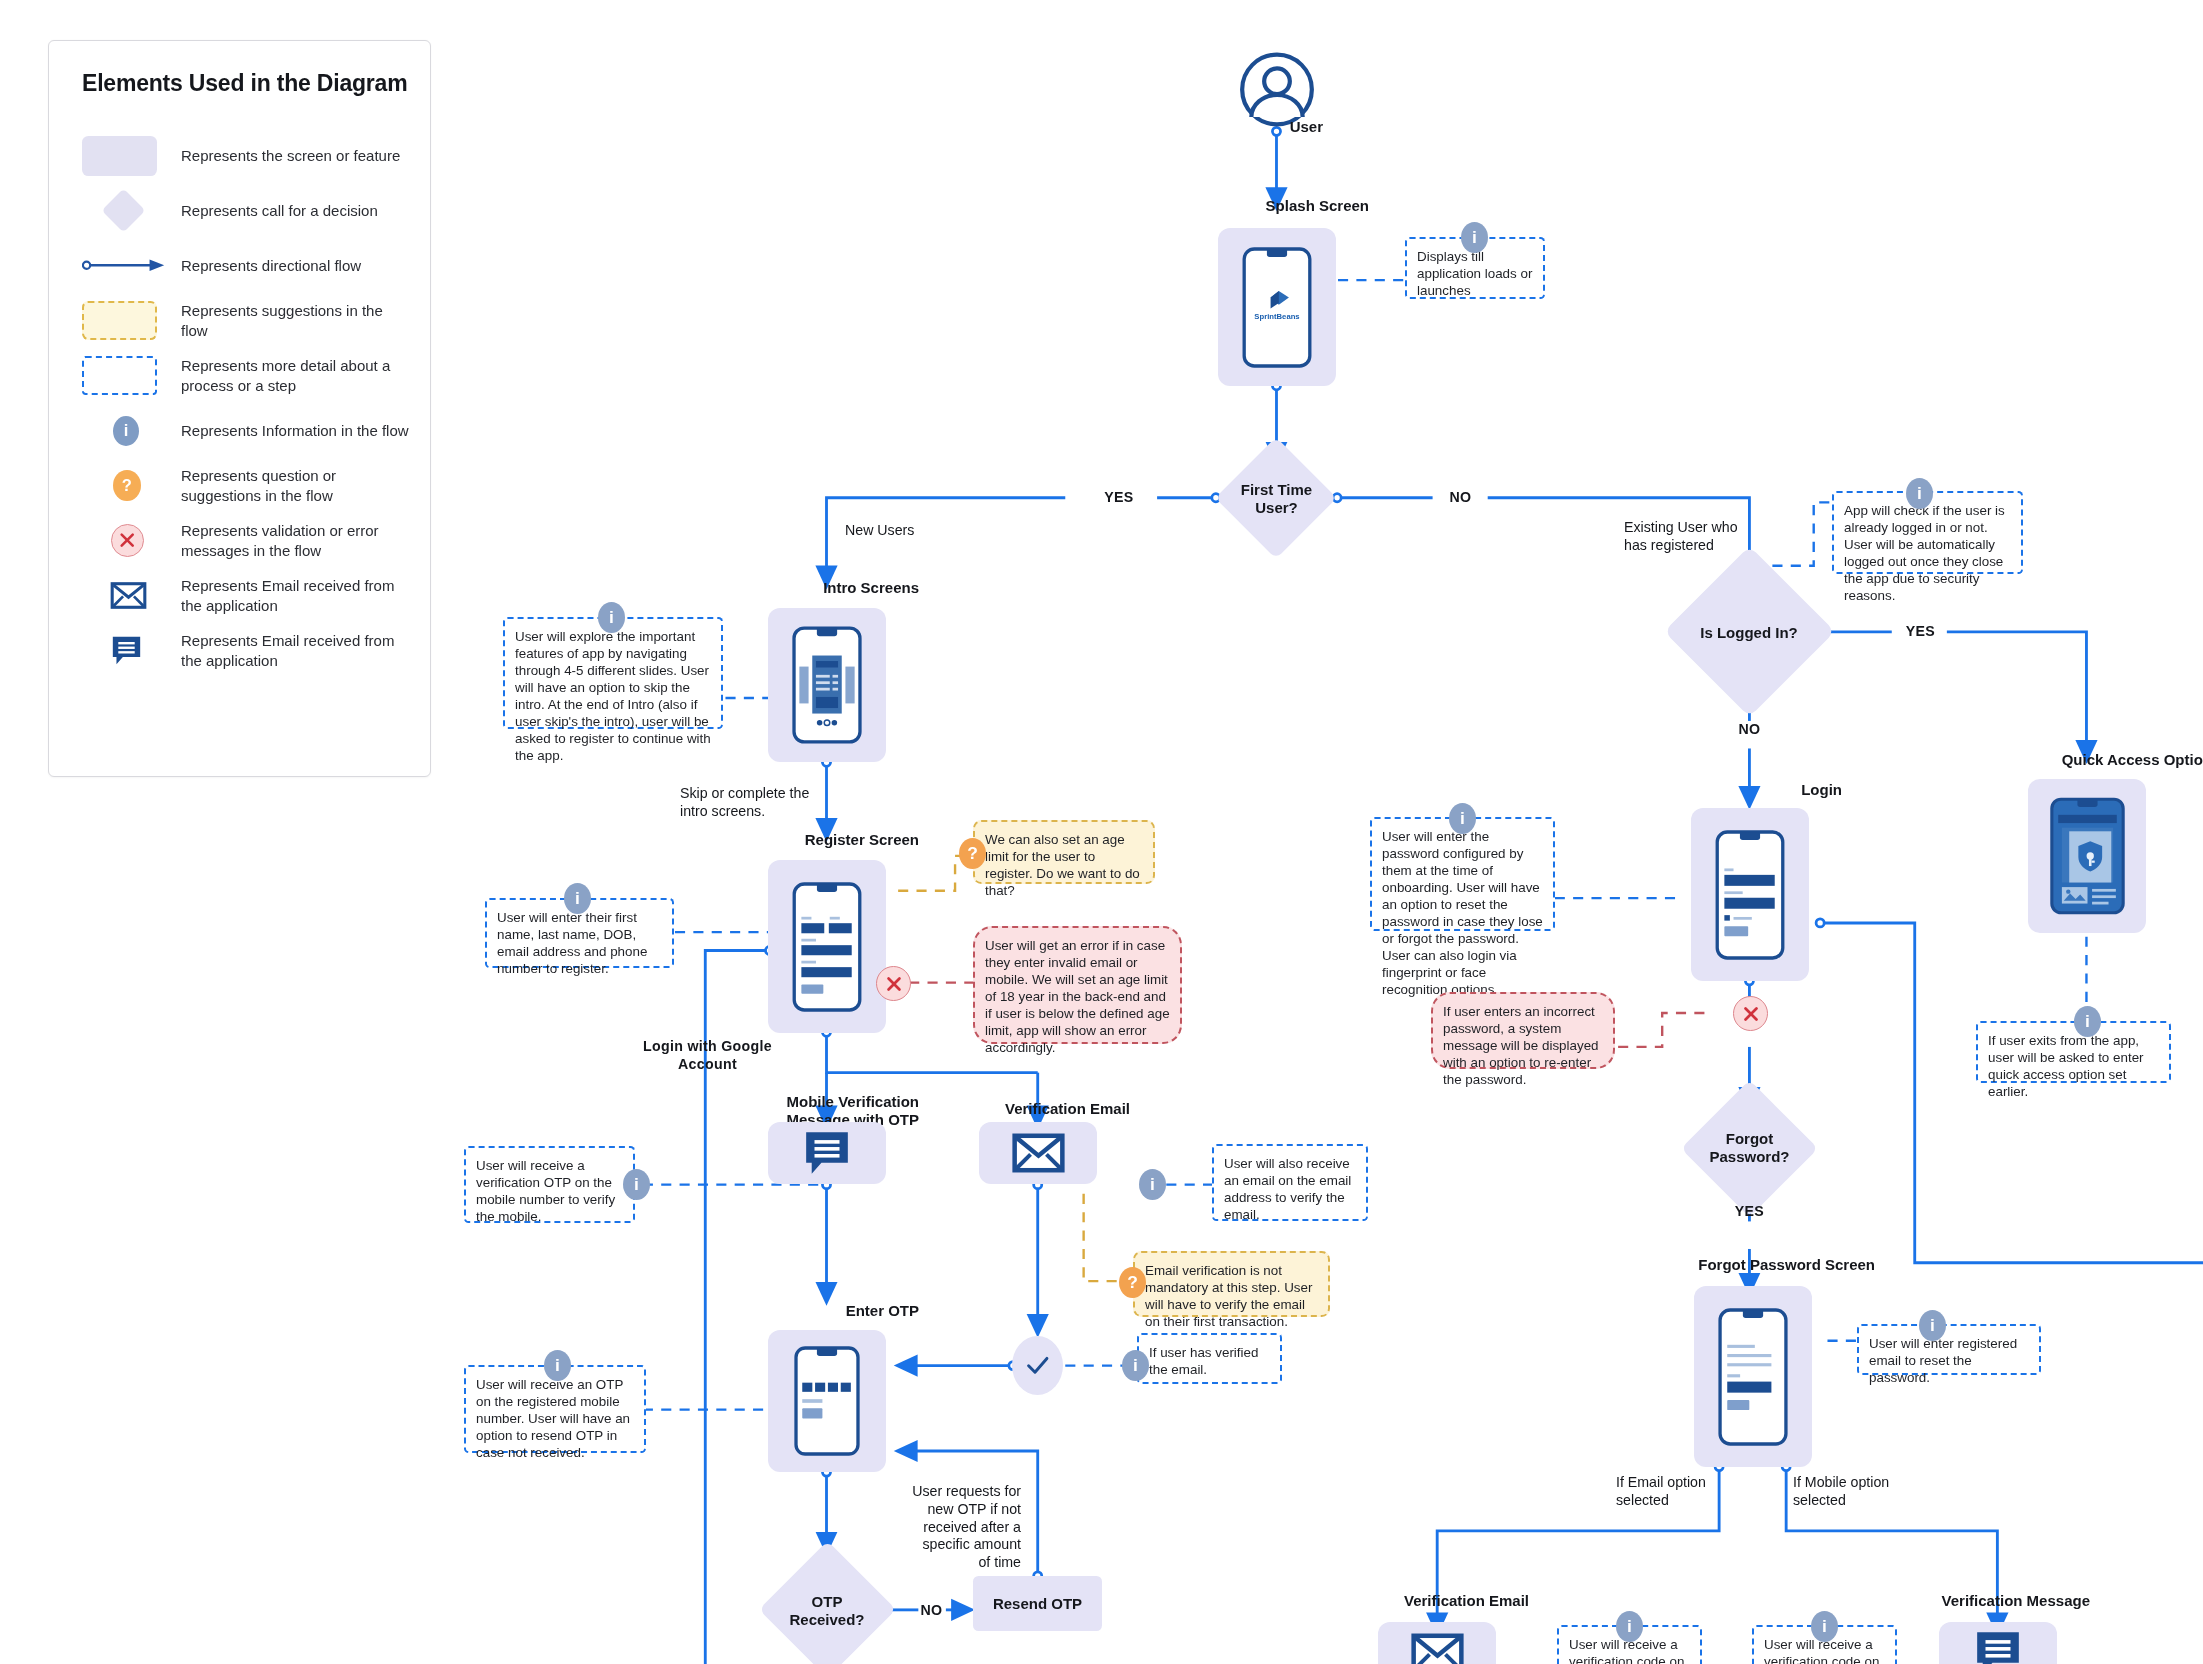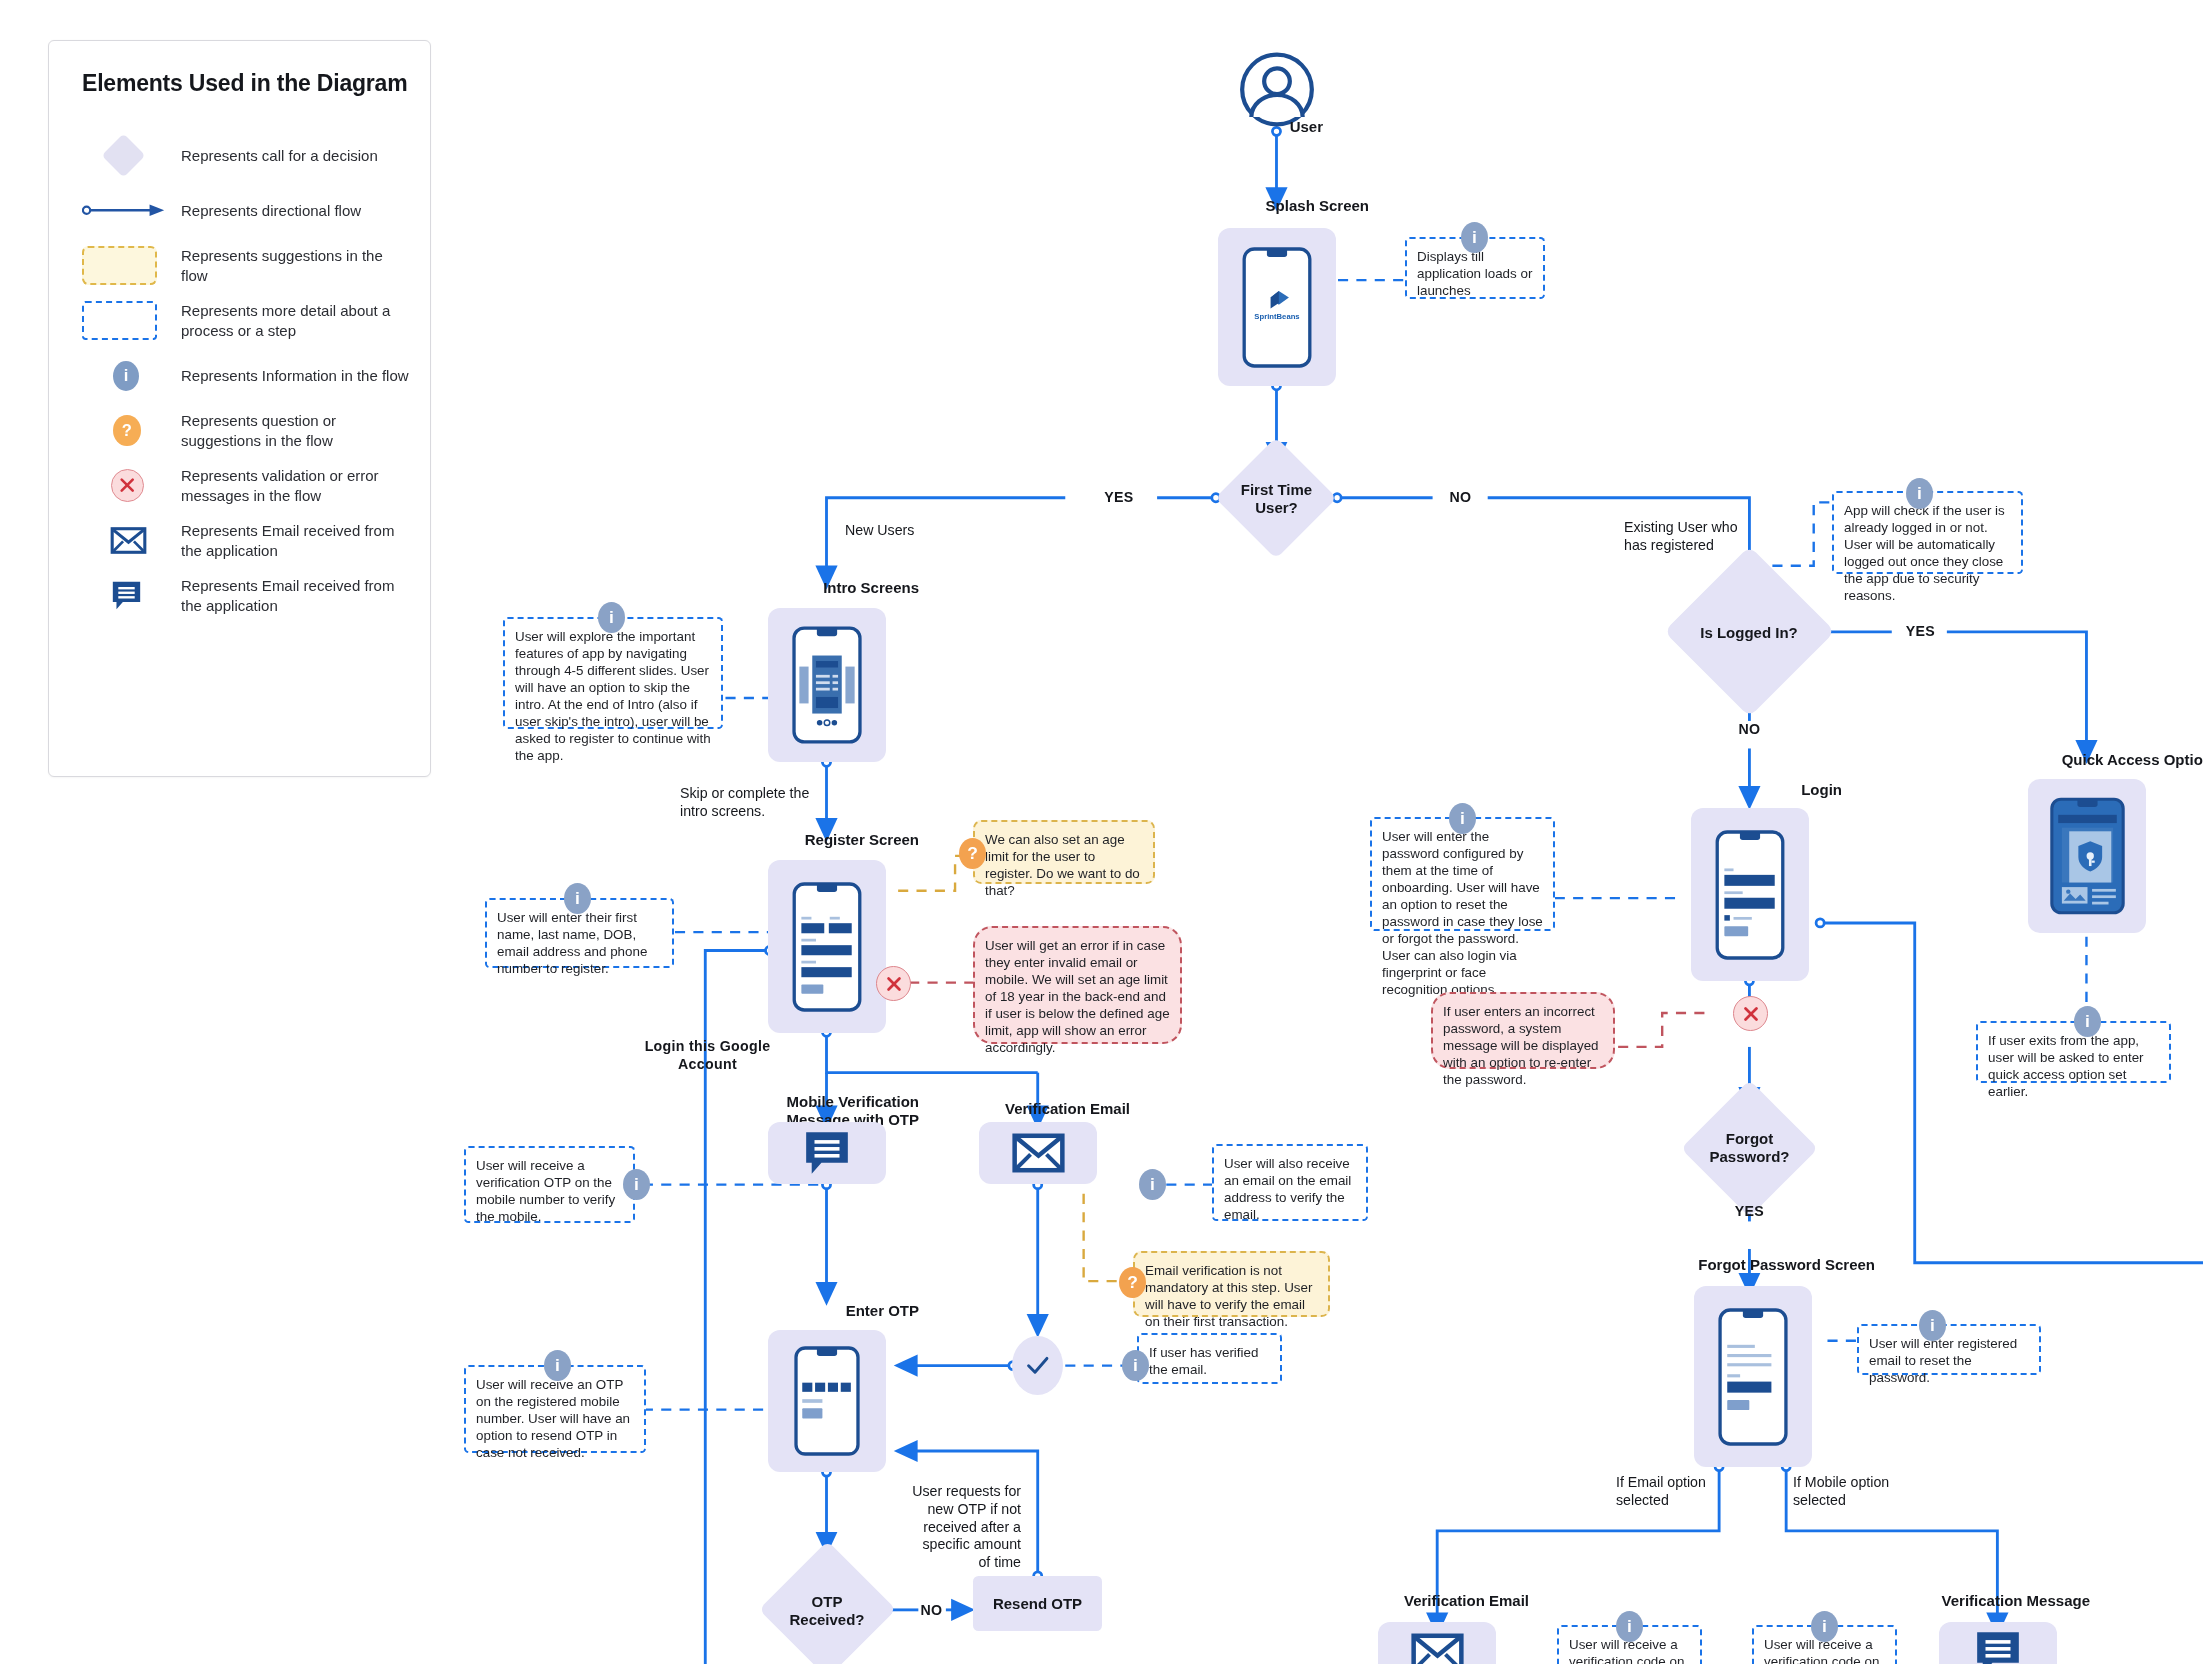--- a/index.html
+++ b/index.html
@@ -219,6 +219,12 @@
     <h1>Elements Used in the Diagram</h1>
     <div class="legend-rows">
 
+      <div class="lrow">
+        <div class="lswatch">
+            <div class="sw-screen"></div>
+          </div>
+        <div class="ltext">Represents the screen or feature</div>
+      </div>
 
       <div class="lrow">
         <div class="lswatch">

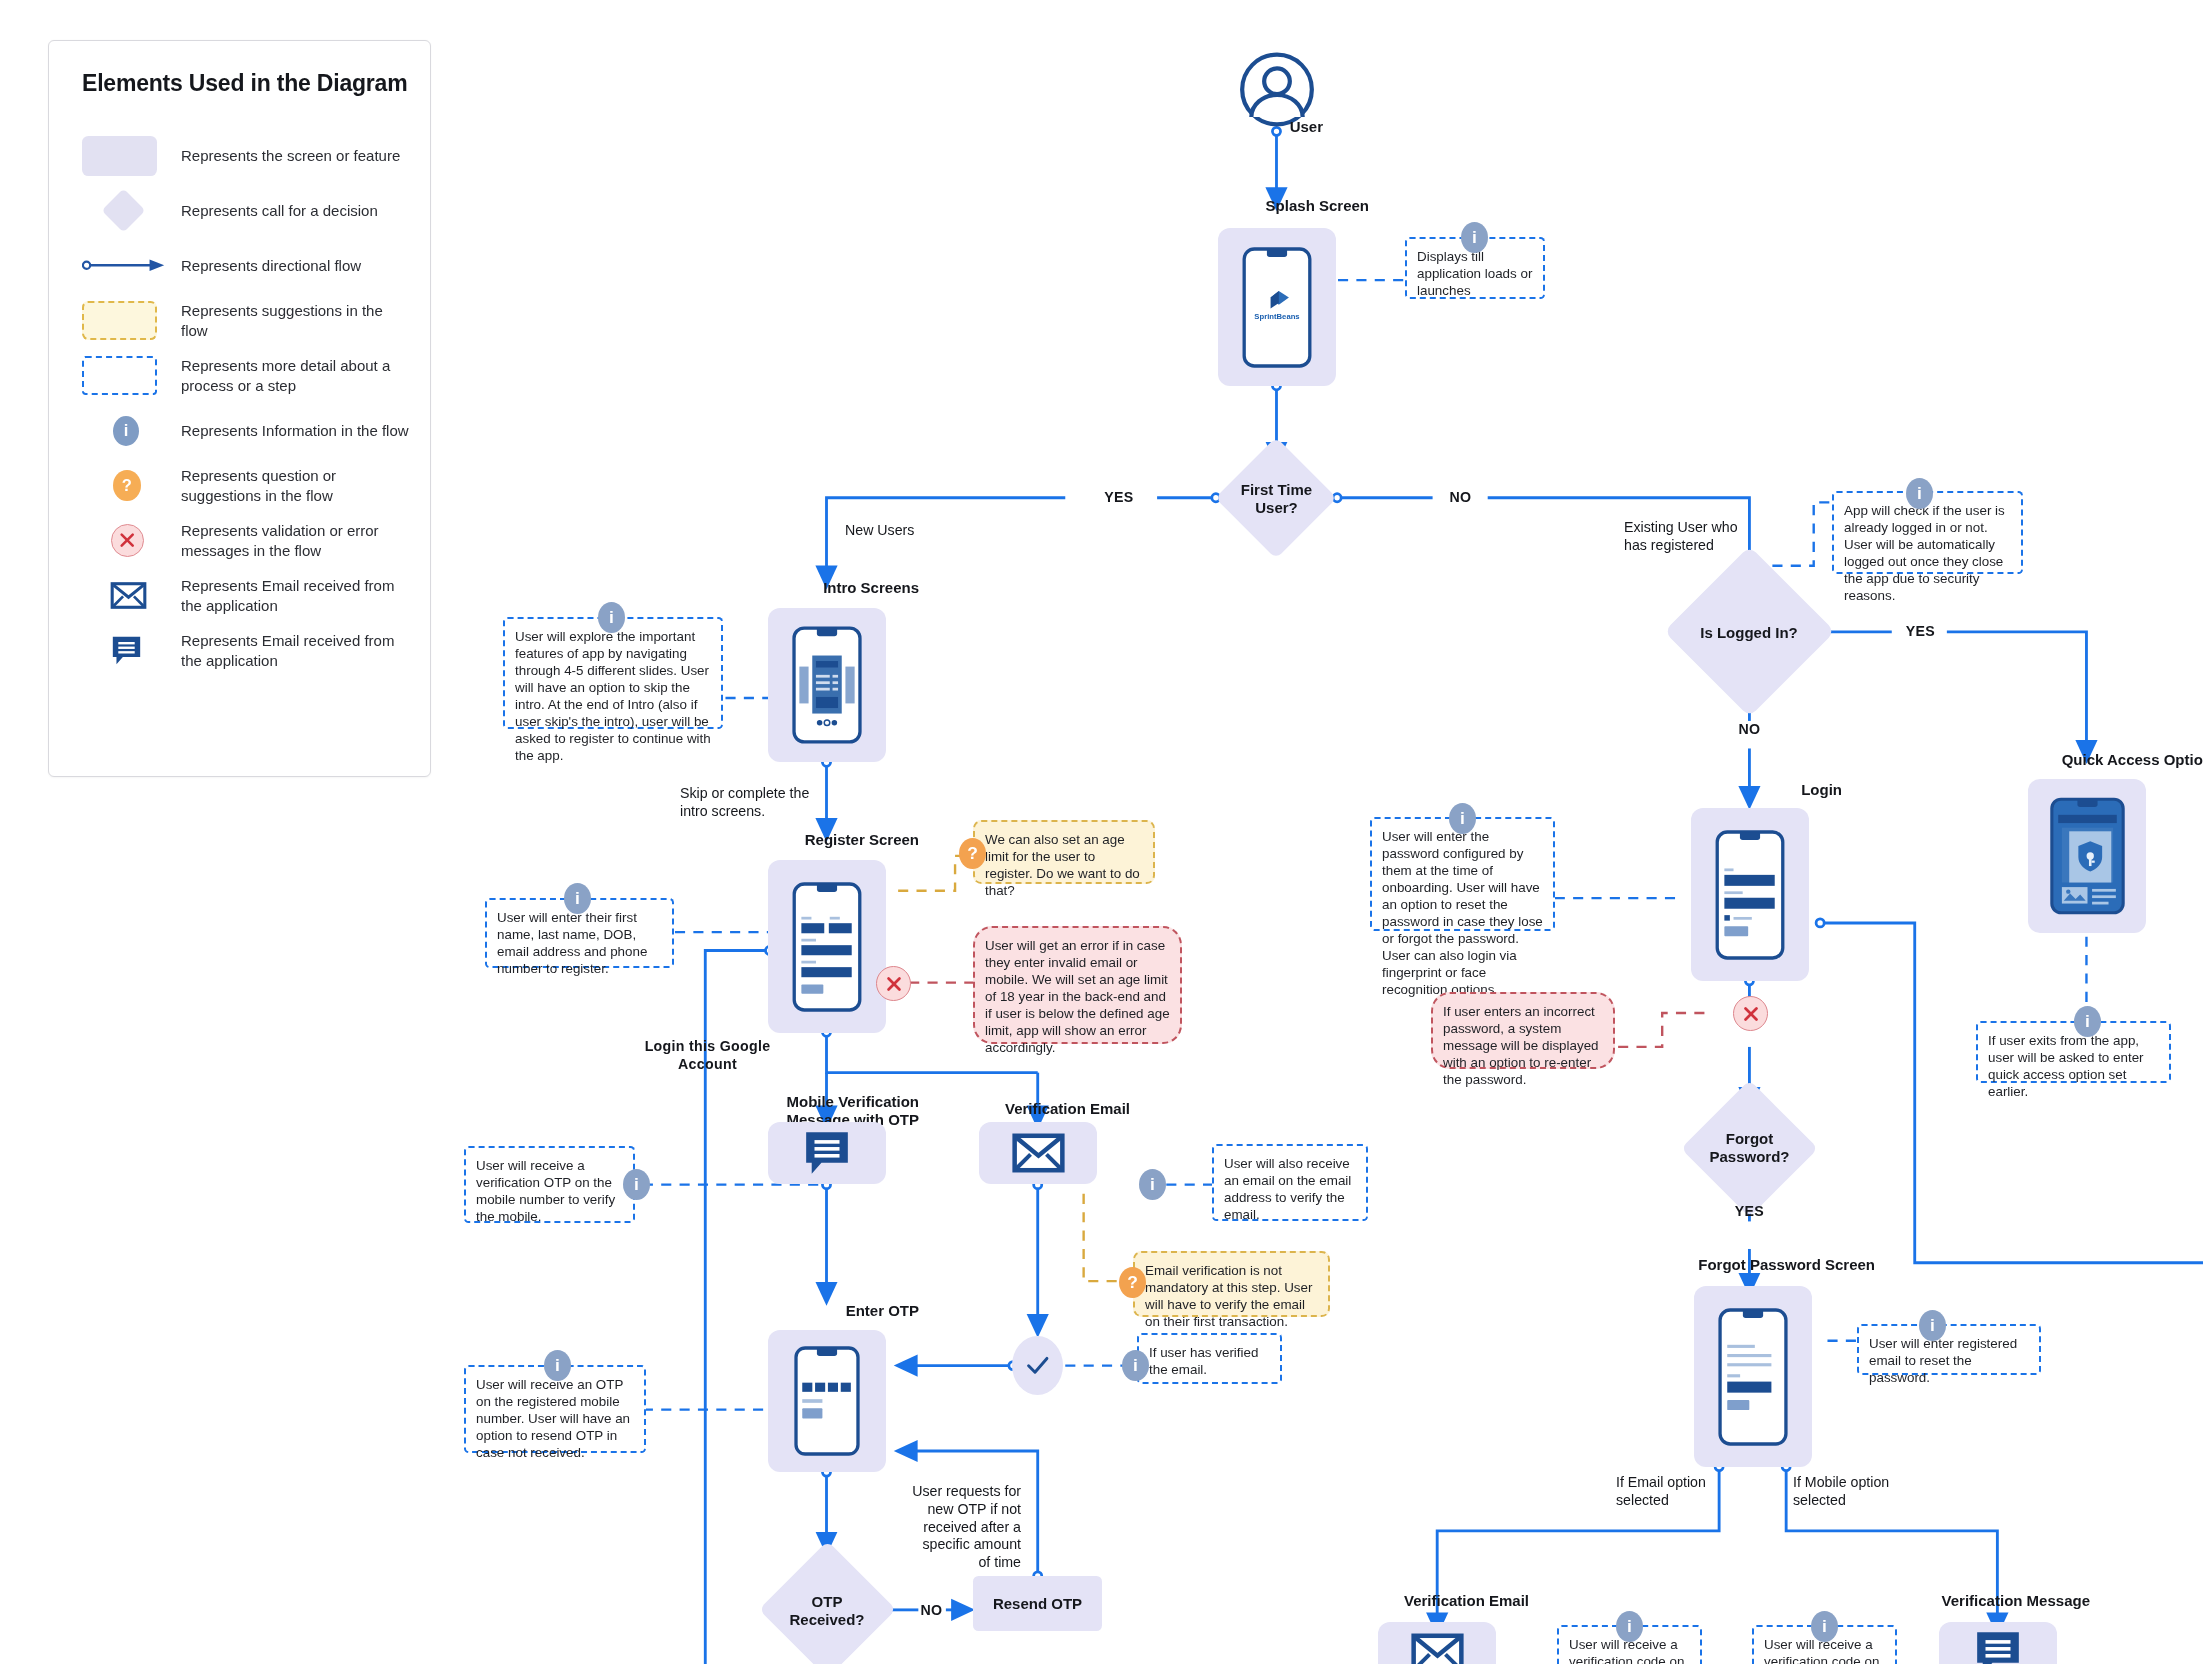--- a/index.html
+++ b/index.html
@@ -424,7 +424,7 @@
   </div>
 
   <div class="edgelabel bold center" style="left:634px;top:1038px;width:147px;">
-    <span style="white-space:pre-line;">Login this Google
+    <span style="white-space:pre-line;">Login with Google
 Account</span>
   </div>
 

